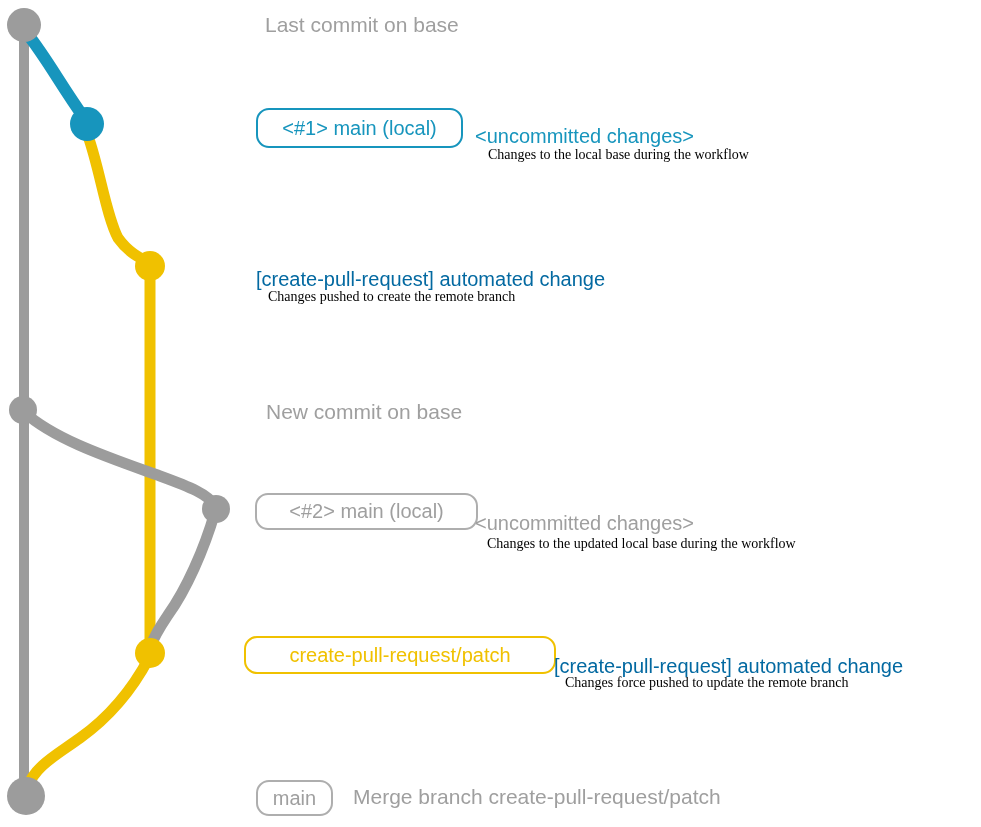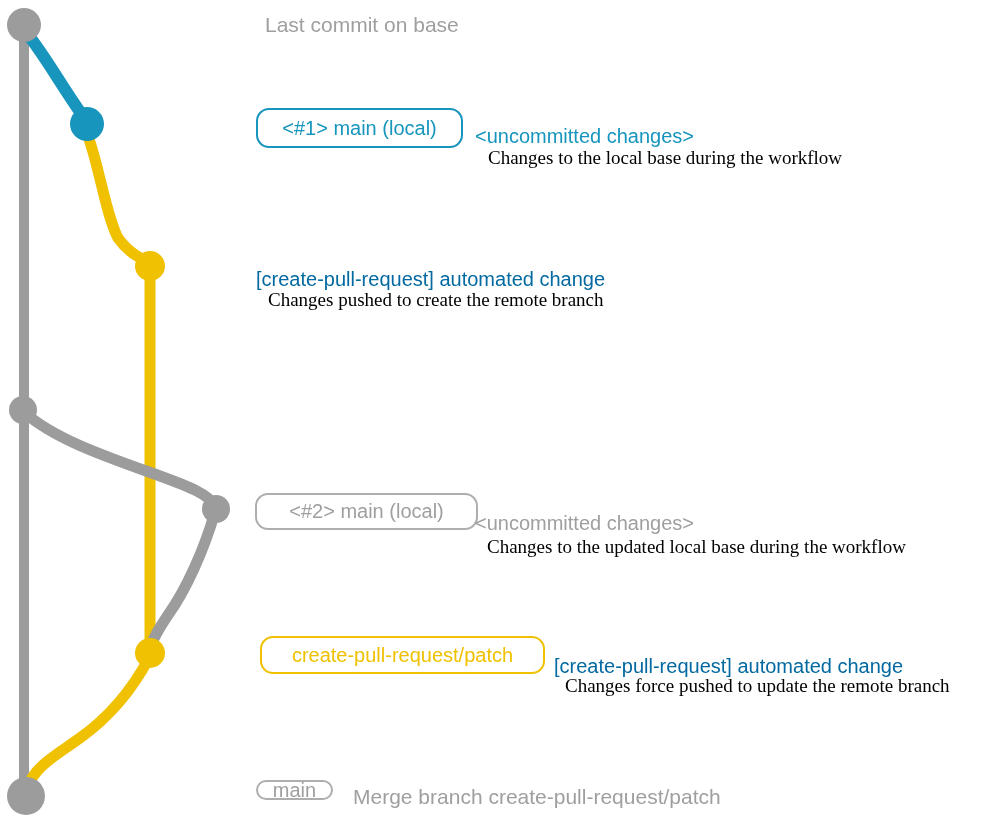--- a/index.html
+++ b/index.html
@@ -14,7 +14,7 @@
   .sans { font-family: "Liberation Sans", sans-serif; }
   .serif {
     font-family: "Liberation Serif", serif;
-    font-size: 19px;
+    font-size: 14px;
     color: #000000;
     white-space: nowrap;
   }

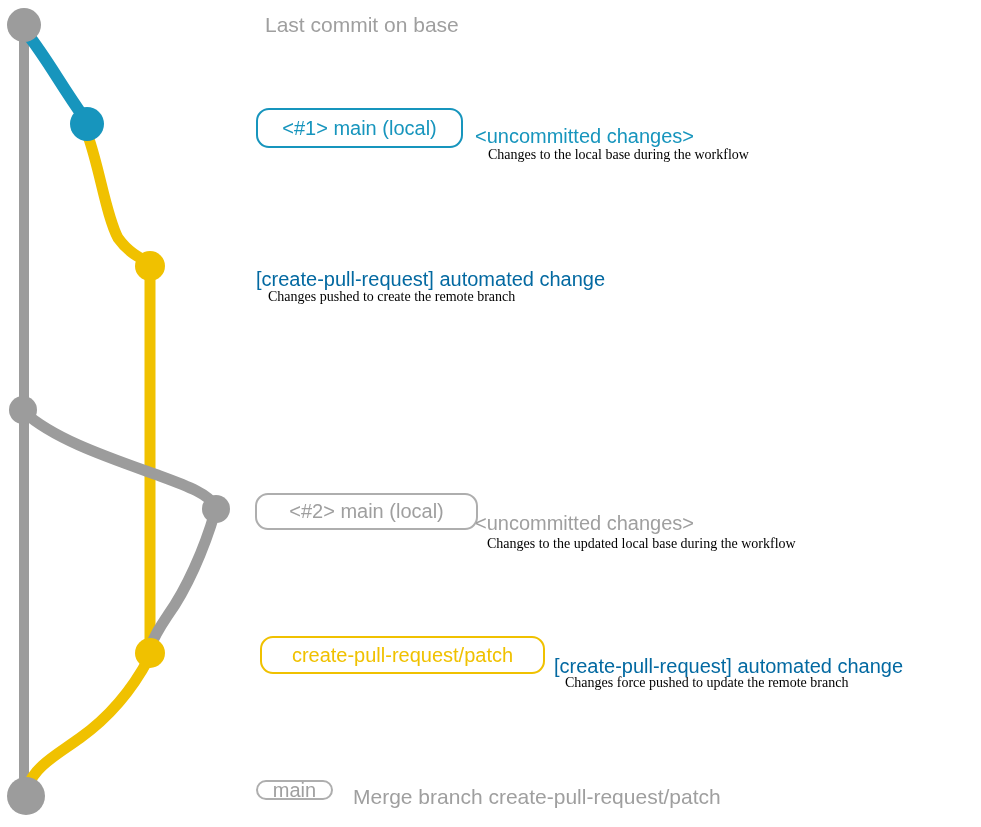--- a/index.html
+++ b/index.html
@@ -78,6 +78,7 @@
   <div class="abs sans heading y-text" style="left:256px; top:257px;">[create-pull-request] automated change</div>
   <div class="abs serif" style="left:268px; top:289px;">Changes pushed to create the remote branch</div>
 
+  <div class="abs sans caption g-text" style="left:258px; top:400px;">New commit on base</div>
 
   <div class="tag gray sans" style="left:255px; top:493px; width:223px; height:37px;">&lt;#2&gt; main (local)</div>
   <div class="abs sans heading g-text" style="left:475px; top:501px;">&lt;uncommitted changes&gt;</div>

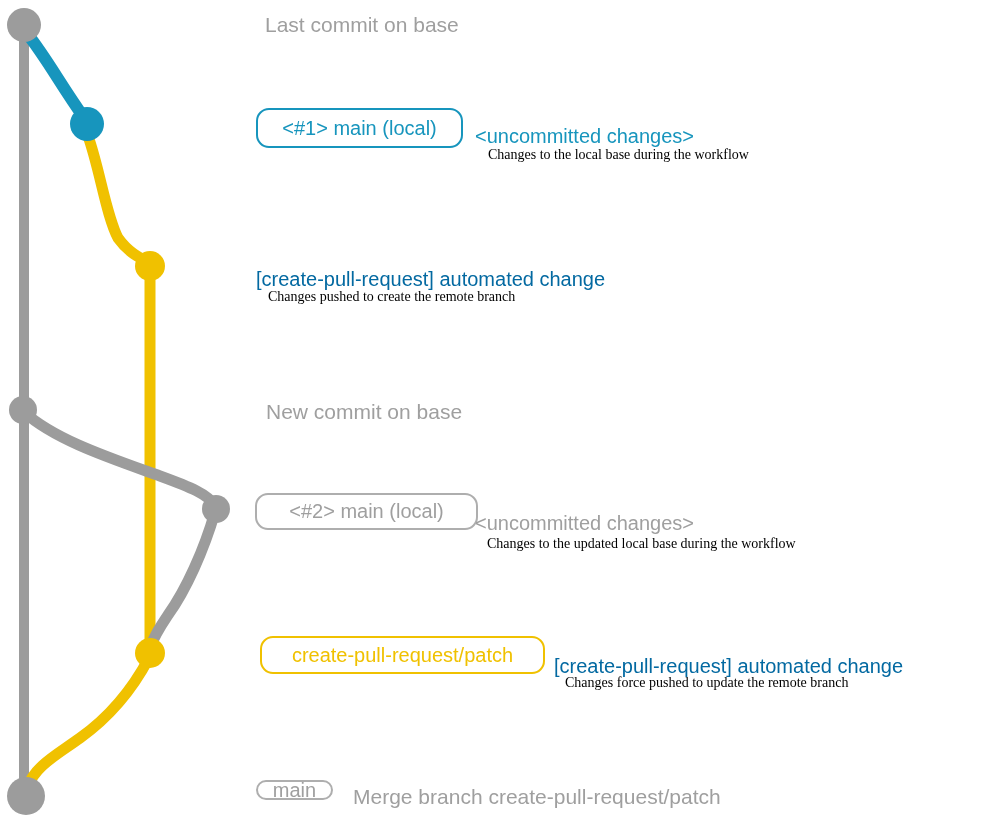--- a/index.html
+++ b/index.html
@@ -84,7 +84,7 @@
   <div class="abs sans heading g-text" style="left:475px; top:501px;">&lt;uncommitted changes&gt;</div>
   <div class="abs serif" style="left:487px; top:536px;">Changes to the updated local base during the workflow</div>
 
-  <div class="tag yellow sans" style="left:260px; top:636px; width:285px; height:38px;">create-pull-request/patch</div>
+  <div class="tag yellow sans" style="left:244px; top:636px; width:312px; height:38px;">create-pull-request/patch</div>
   <div class="abs sans heading y-text" style="left:554px; top:644px;">[create-pull-request] automated change</div>
   <div class="abs serif" style="left:565px; top:675px;">Changes force pushed to update the remote branch</div>
 

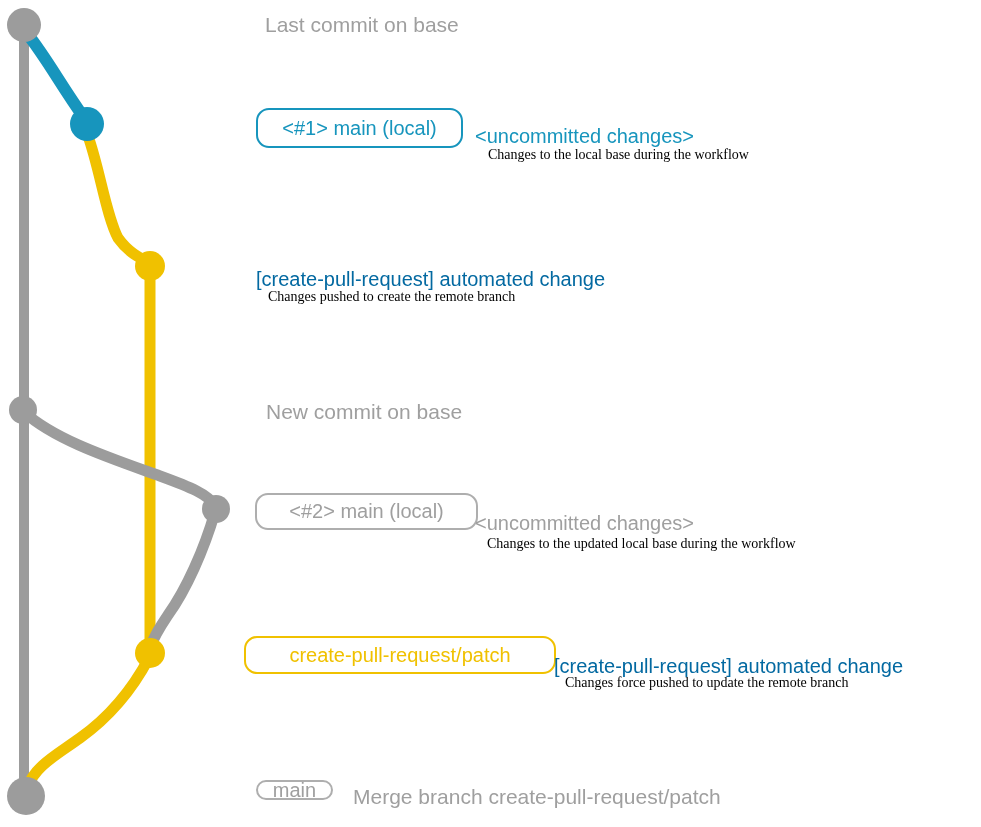--- a/index.html
+++ b/index.html
@@ -88,7 +88,7 @@
   <div class="abs sans heading y-text" style="left:554px; top:644px;">[create-pull-request] automated change</div>
   <div class="abs serif" style="left:565px; top:675px;">Changes force pushed to update the remote branch</div>
 
-  <div class="tag gray sans" style="left:256px; top:780px; width:77px; height:20px;">main</div>
+  <div class="tag gray sans" style="left:256px; top:780px; width:77px; height:36px;">main</div>
   <div class="abs sans caption g-text" style="left:345px; top:785px;">Merge branch create-pull-request/patch</div>
 
 </div>

